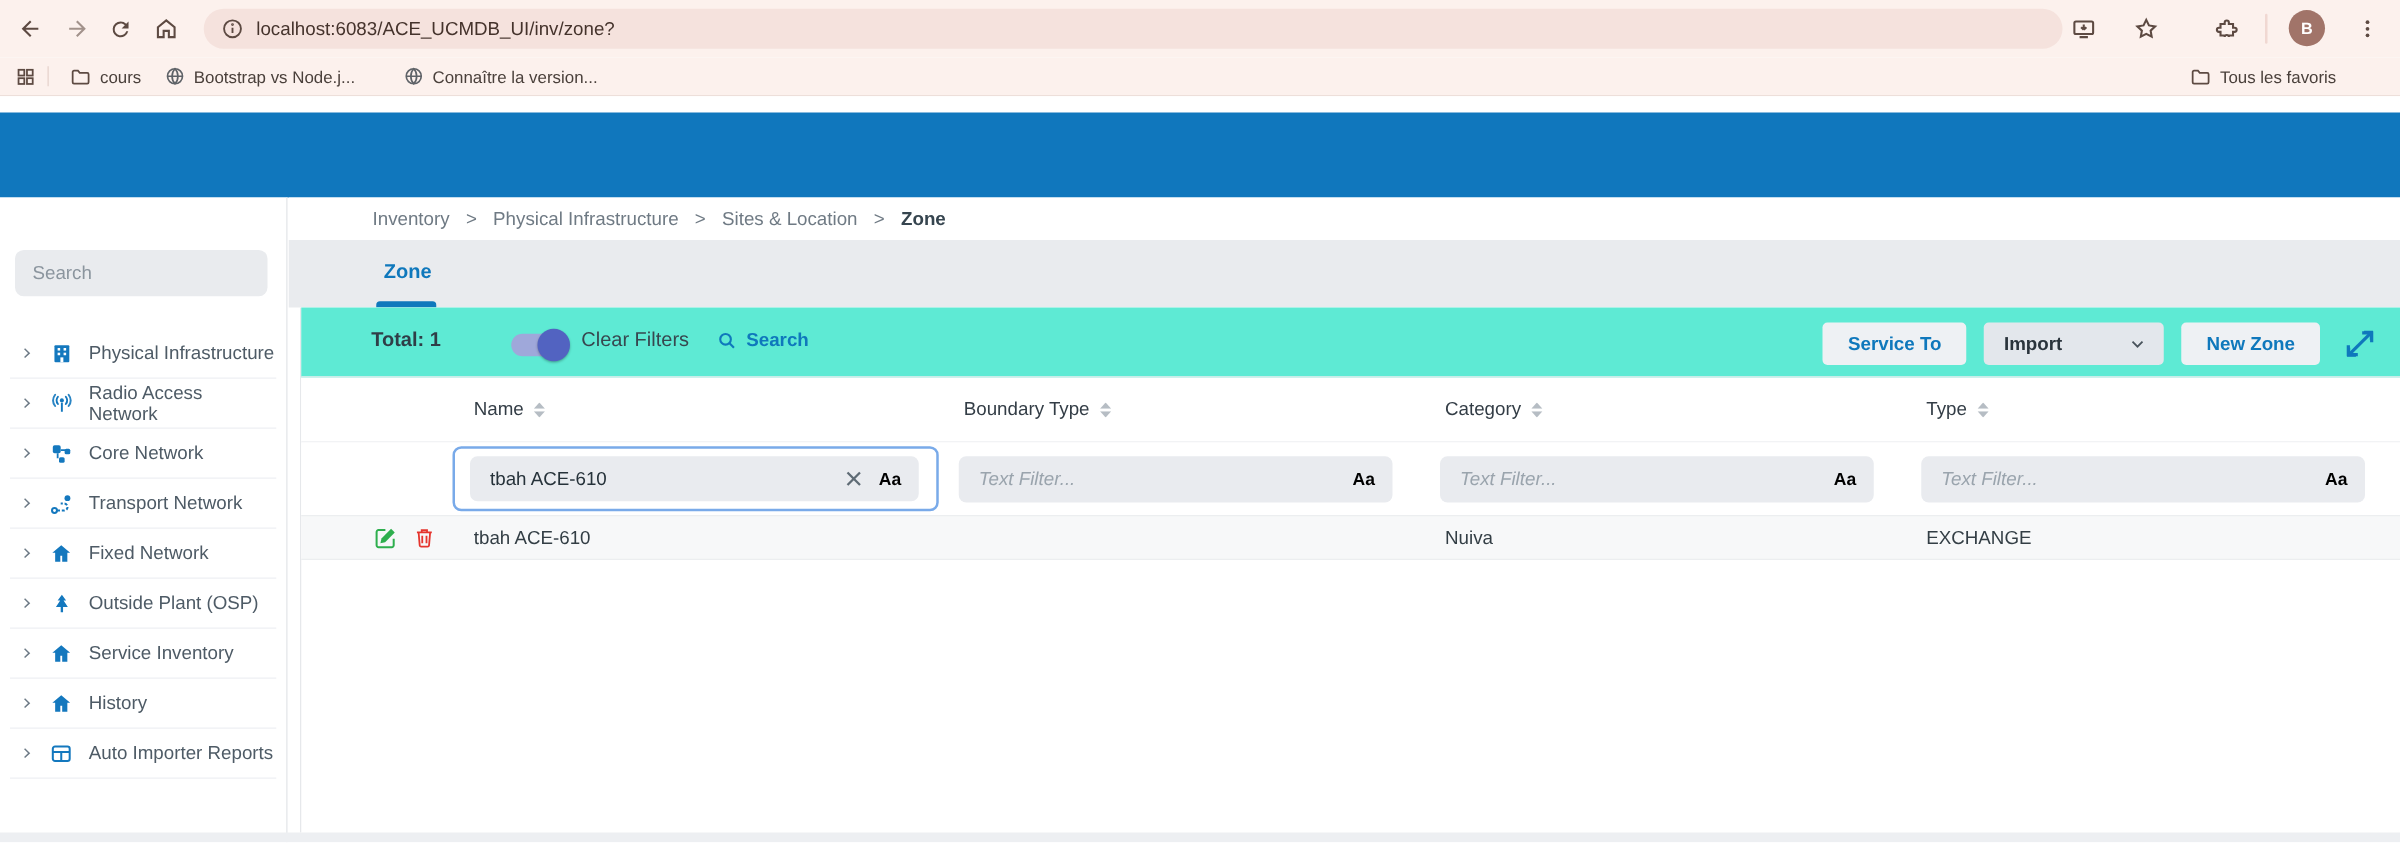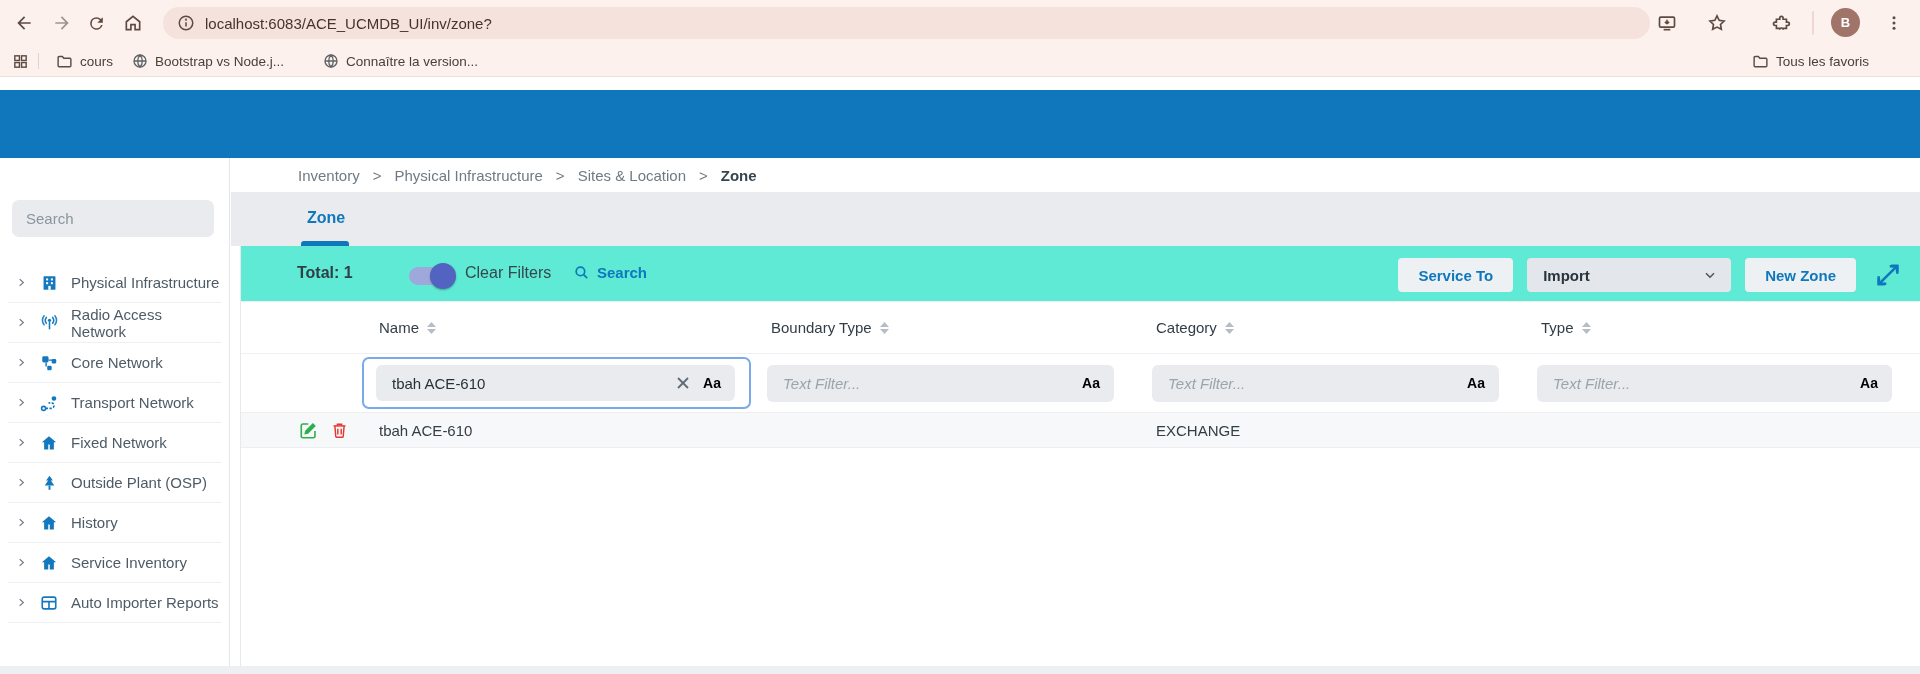--- a/index.html
+++ b/index.html
@@ -61,7 +61,7 @@
   .tt-search .txt { font-size:15px; font-weight:700; }
   .toolbar-right { position:absolute; right:14px; top:11px; display:flex; align-items:center; gap:14px; }
   .btn-light { height:34px; padding:0 20px; background:#eef1f4; border:0; border-radius:4px; color:#0f78bc; font-size:15px; font-weight:700; font-family:inherit; cursor:pointer; }
-  .btn-import { height:34px; width:204px; background:#e3e7ec; border:0; border-radius:4px; color:#2a343c; font-size:15px; font-weight:700; font-family:inherit; display:flex; align-items:center; justify-content:space-between; padding:0 13px 0 16px; cursor:pointer; }
+  .btn-import { height:34px; width:144px; background:#e3e7ec; border:0; border-radius:4px; color:#2a343c; font-size:15px; font-weight:700; font-family:inherit; display:flex; align-items:center; justify-content:space-between; padding:0 13px 0 16px; cursor:pointer; }
   .expand-btn { width:36px; height:36px; display:flex; align-items:center; justify-content:center; color:#0f78bc; cursor:pointer; }
 
   .grid-head, .grid-filters, .grid-row { display:grid; grid-template-columns:122px 392px 385px 385px 1fr; align-items:center; }

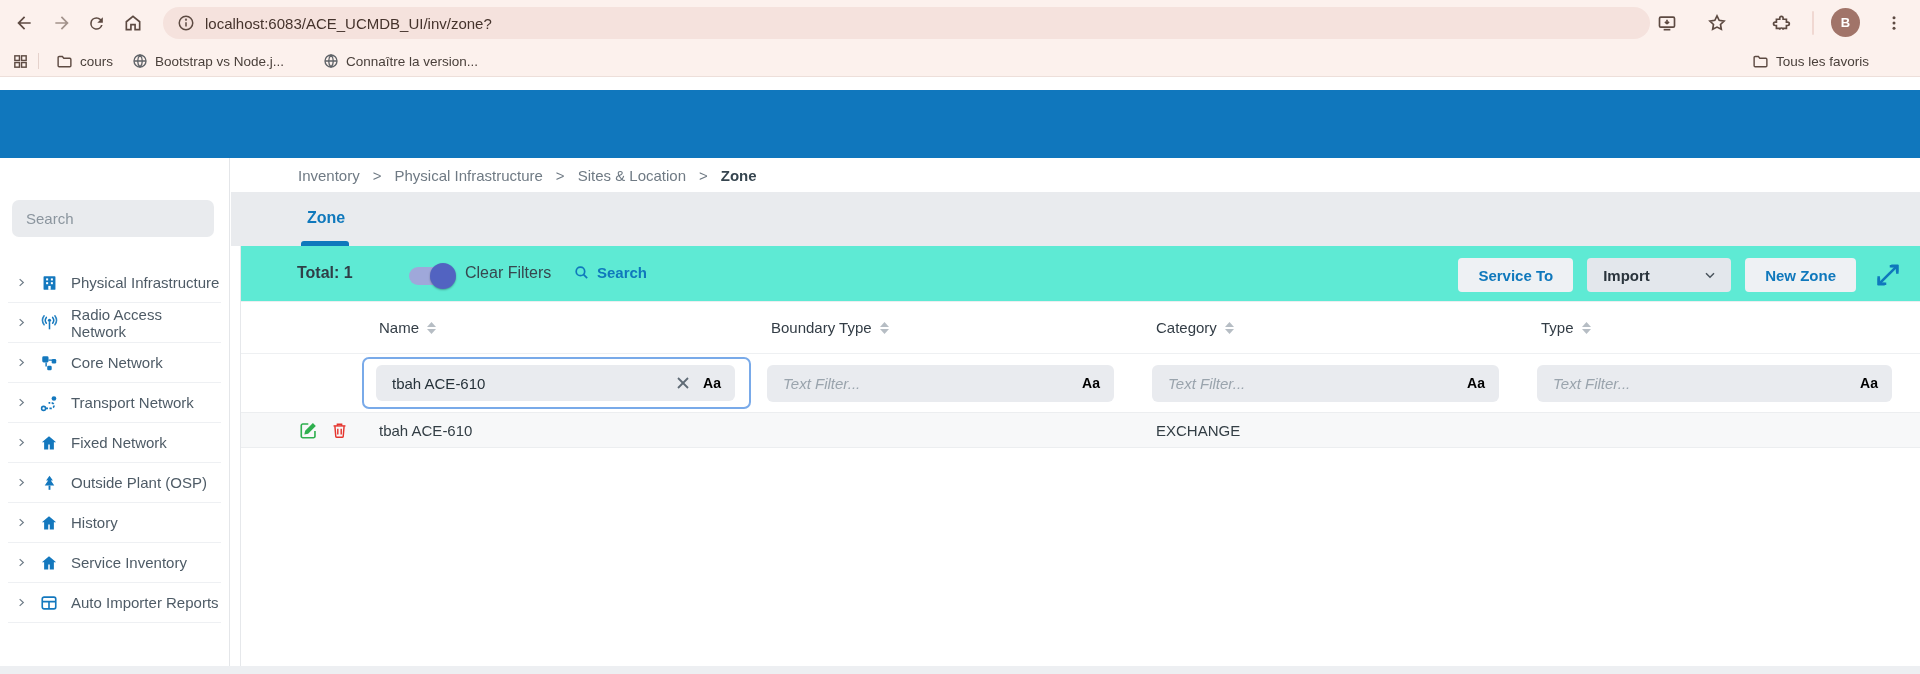--- a/index.html
+++ b/index.html
@@ -538,6 +538,7 @@
       </div>
       <div class="rcell">tbah ACE-610</div>
       <div class="rcell"></div>
+      <div class="rcell">Nuiva</div>
       <div class="rcell">EXCHANGE</div>
     </div>
 

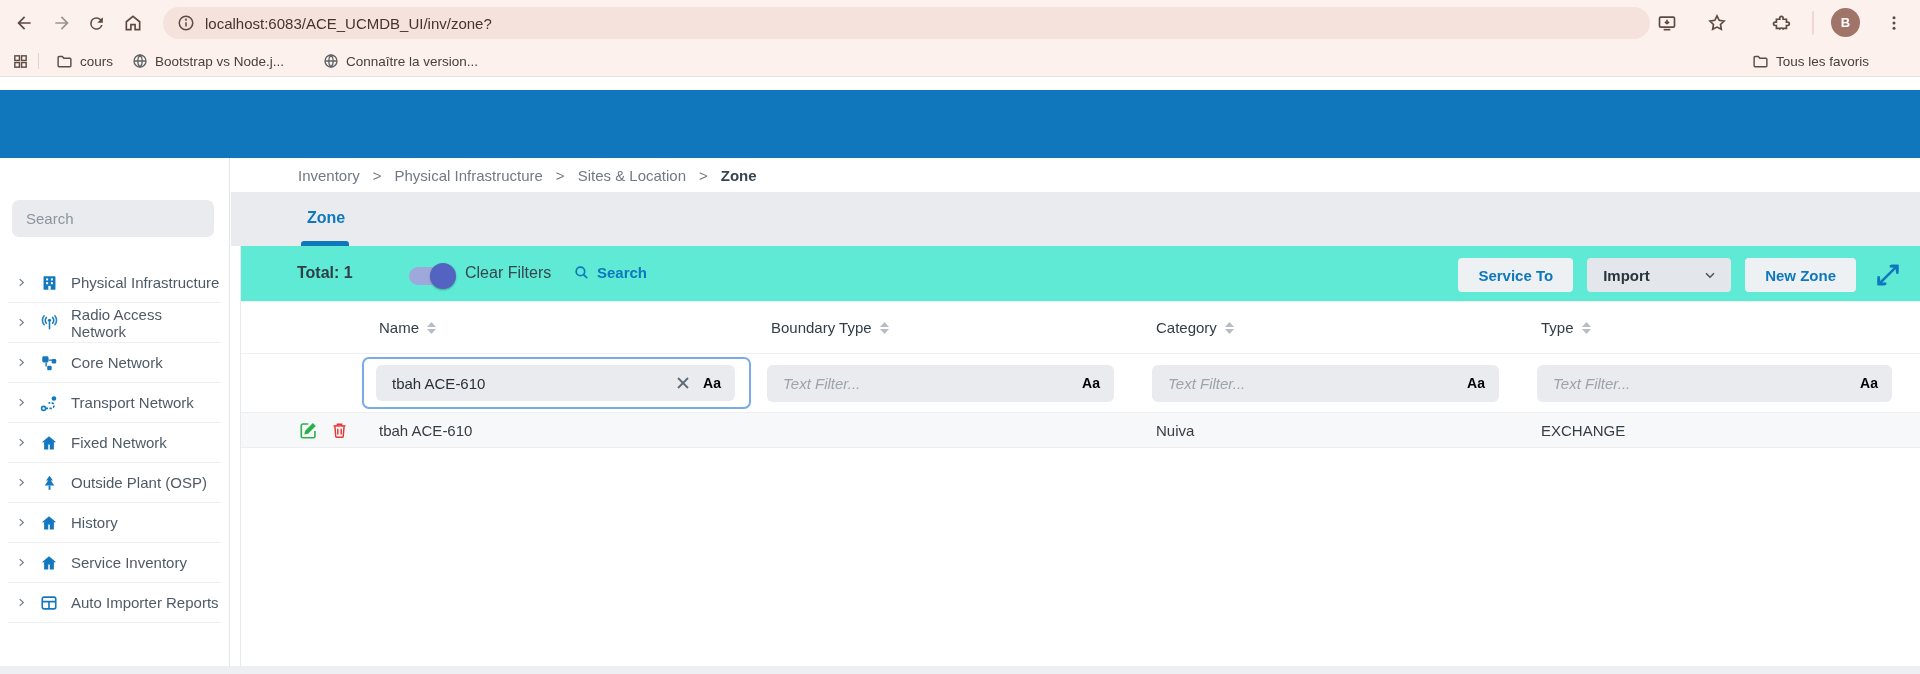--- a/index.html
+++ b/index.html
@@ -356,7 +356,7 @@
               <path d="M12 3 2.5 11h3v9.5h5.5V14h2v6.5h5.5V11h3z"></path>
             </svg>
           </span>
-        <span class="nlabel">History</span>
+        <span class="nlabel">Service Inventory</span>
       </div>
 
       <div class="nav-item">
@@ -370,7 +370,7 @@
               <path d="M12 3 2.5 11h3v9.5h5.5V14h2v6.5h5.5V11h3z"></path>
             </svg>
           </span>
-        <span class="nlabel">Service Inventory</span>
+        <span class="nlabel">History</span>
       </div>
 
       <div class="nav-item">

